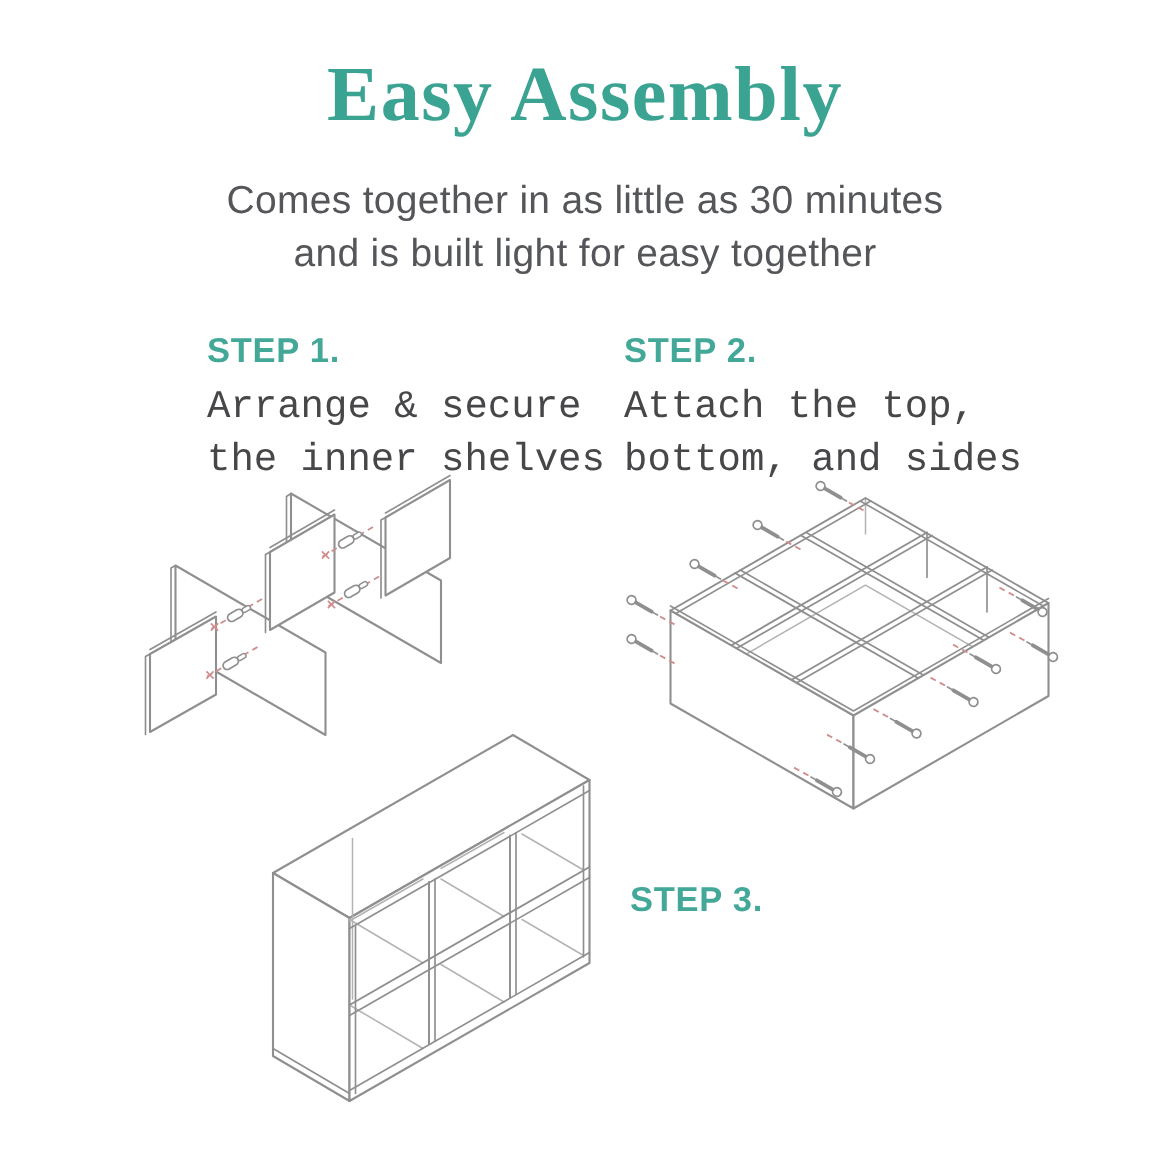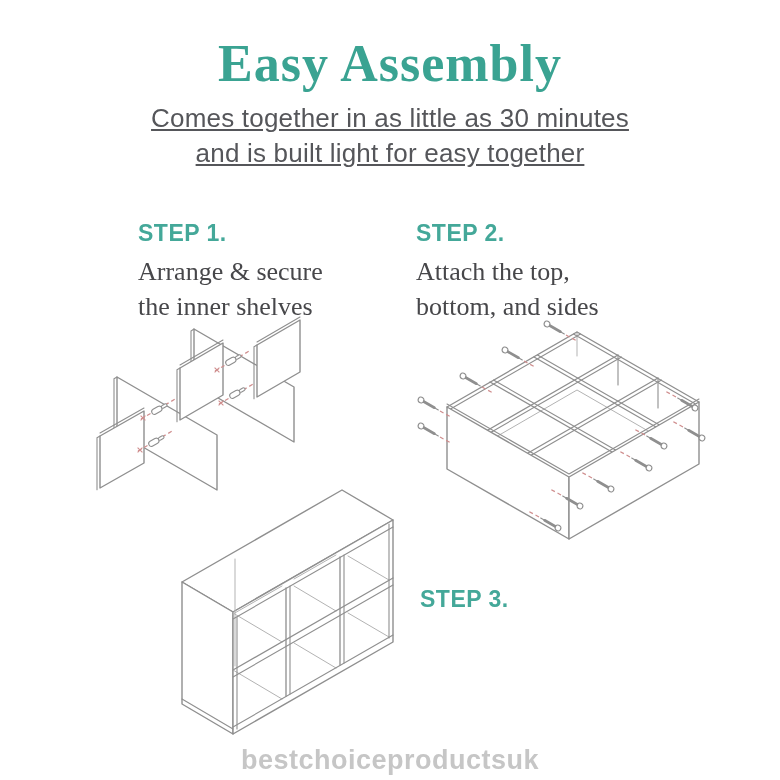--- a/index.html
+++ b/index.html
@@ -26,8 +26,8 @@
     color:var(--accent-teal);
   }
   .subtitle{
-    position:absolute;left:0;top:101px;width:780px;text-align:center;
-    font-size:26px;line-height:35px;color:var(--text-gray);letter-spacing:.2px;text-decoration:underline;
+    position:absolute;left:0;top:116px;width:780px;text-align:center;
+    font-size:26px;line-height:35px;color:var(--text-gray);letter-spacing:.2px;
   }
   .step{position:absolute;width:320px;}
   .step .step-label{

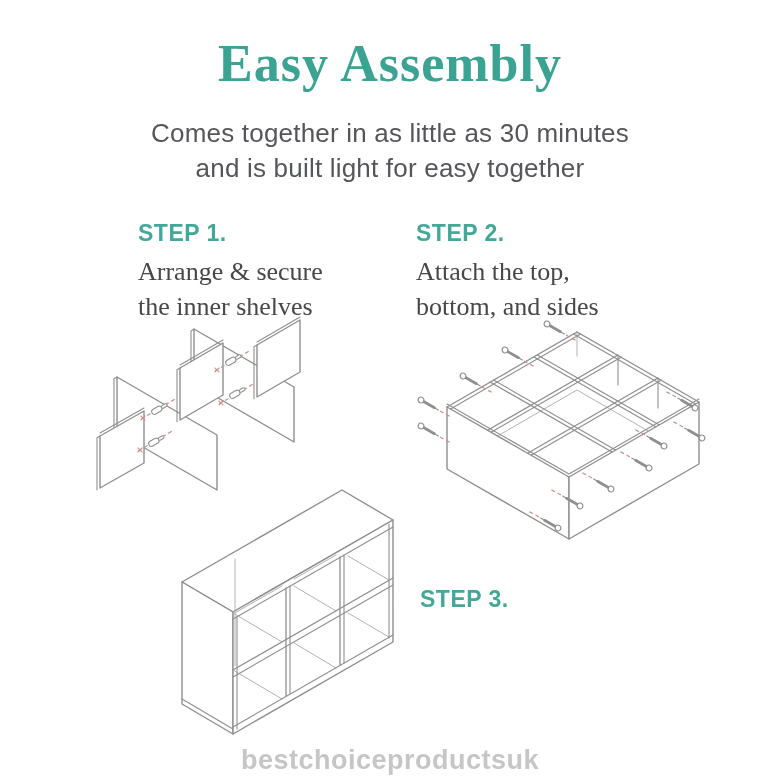--- a/index.html
+++ b/index.html
@@ -35,7 +35,7 @@
     color:var(--step-teal);margin-bottom:7px;
   }
   .step .step-desc{
-    font-family:Liberation Serif, serif;
+    font-family:Liberation Mono, monospace;
     font-size:26px;line-height:35px;color:var(--serif-gray);
   }
   #step1{left:112px;top:220px;margin-left:26px;}

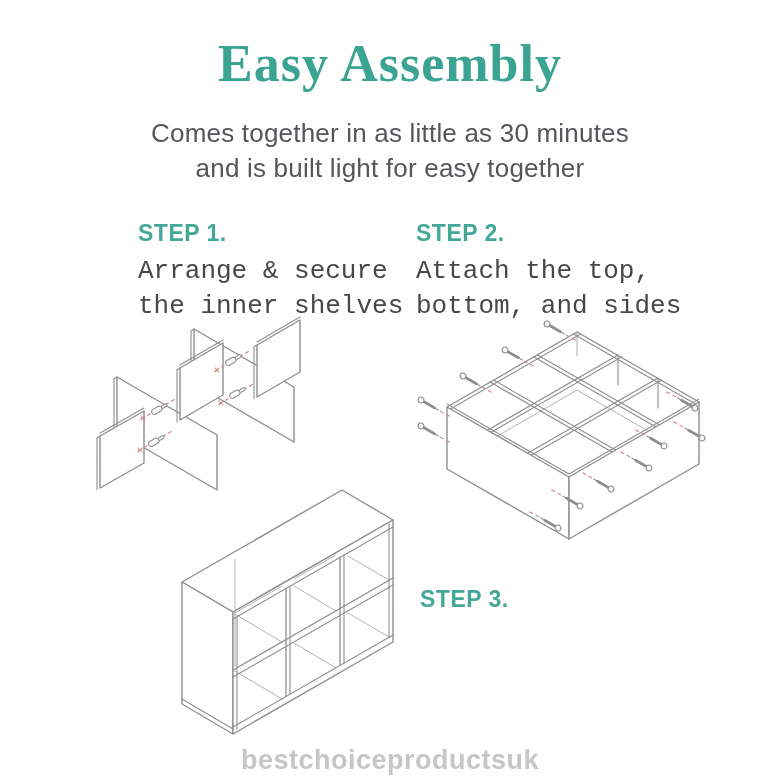--- a/index.html
+++ b/index.html
@@ -235,7 +235,6 @@
     </g>
   </svg>
 
-  <div class="watermark">bestchoiceproductsuk</div>
 
 </div>
 

